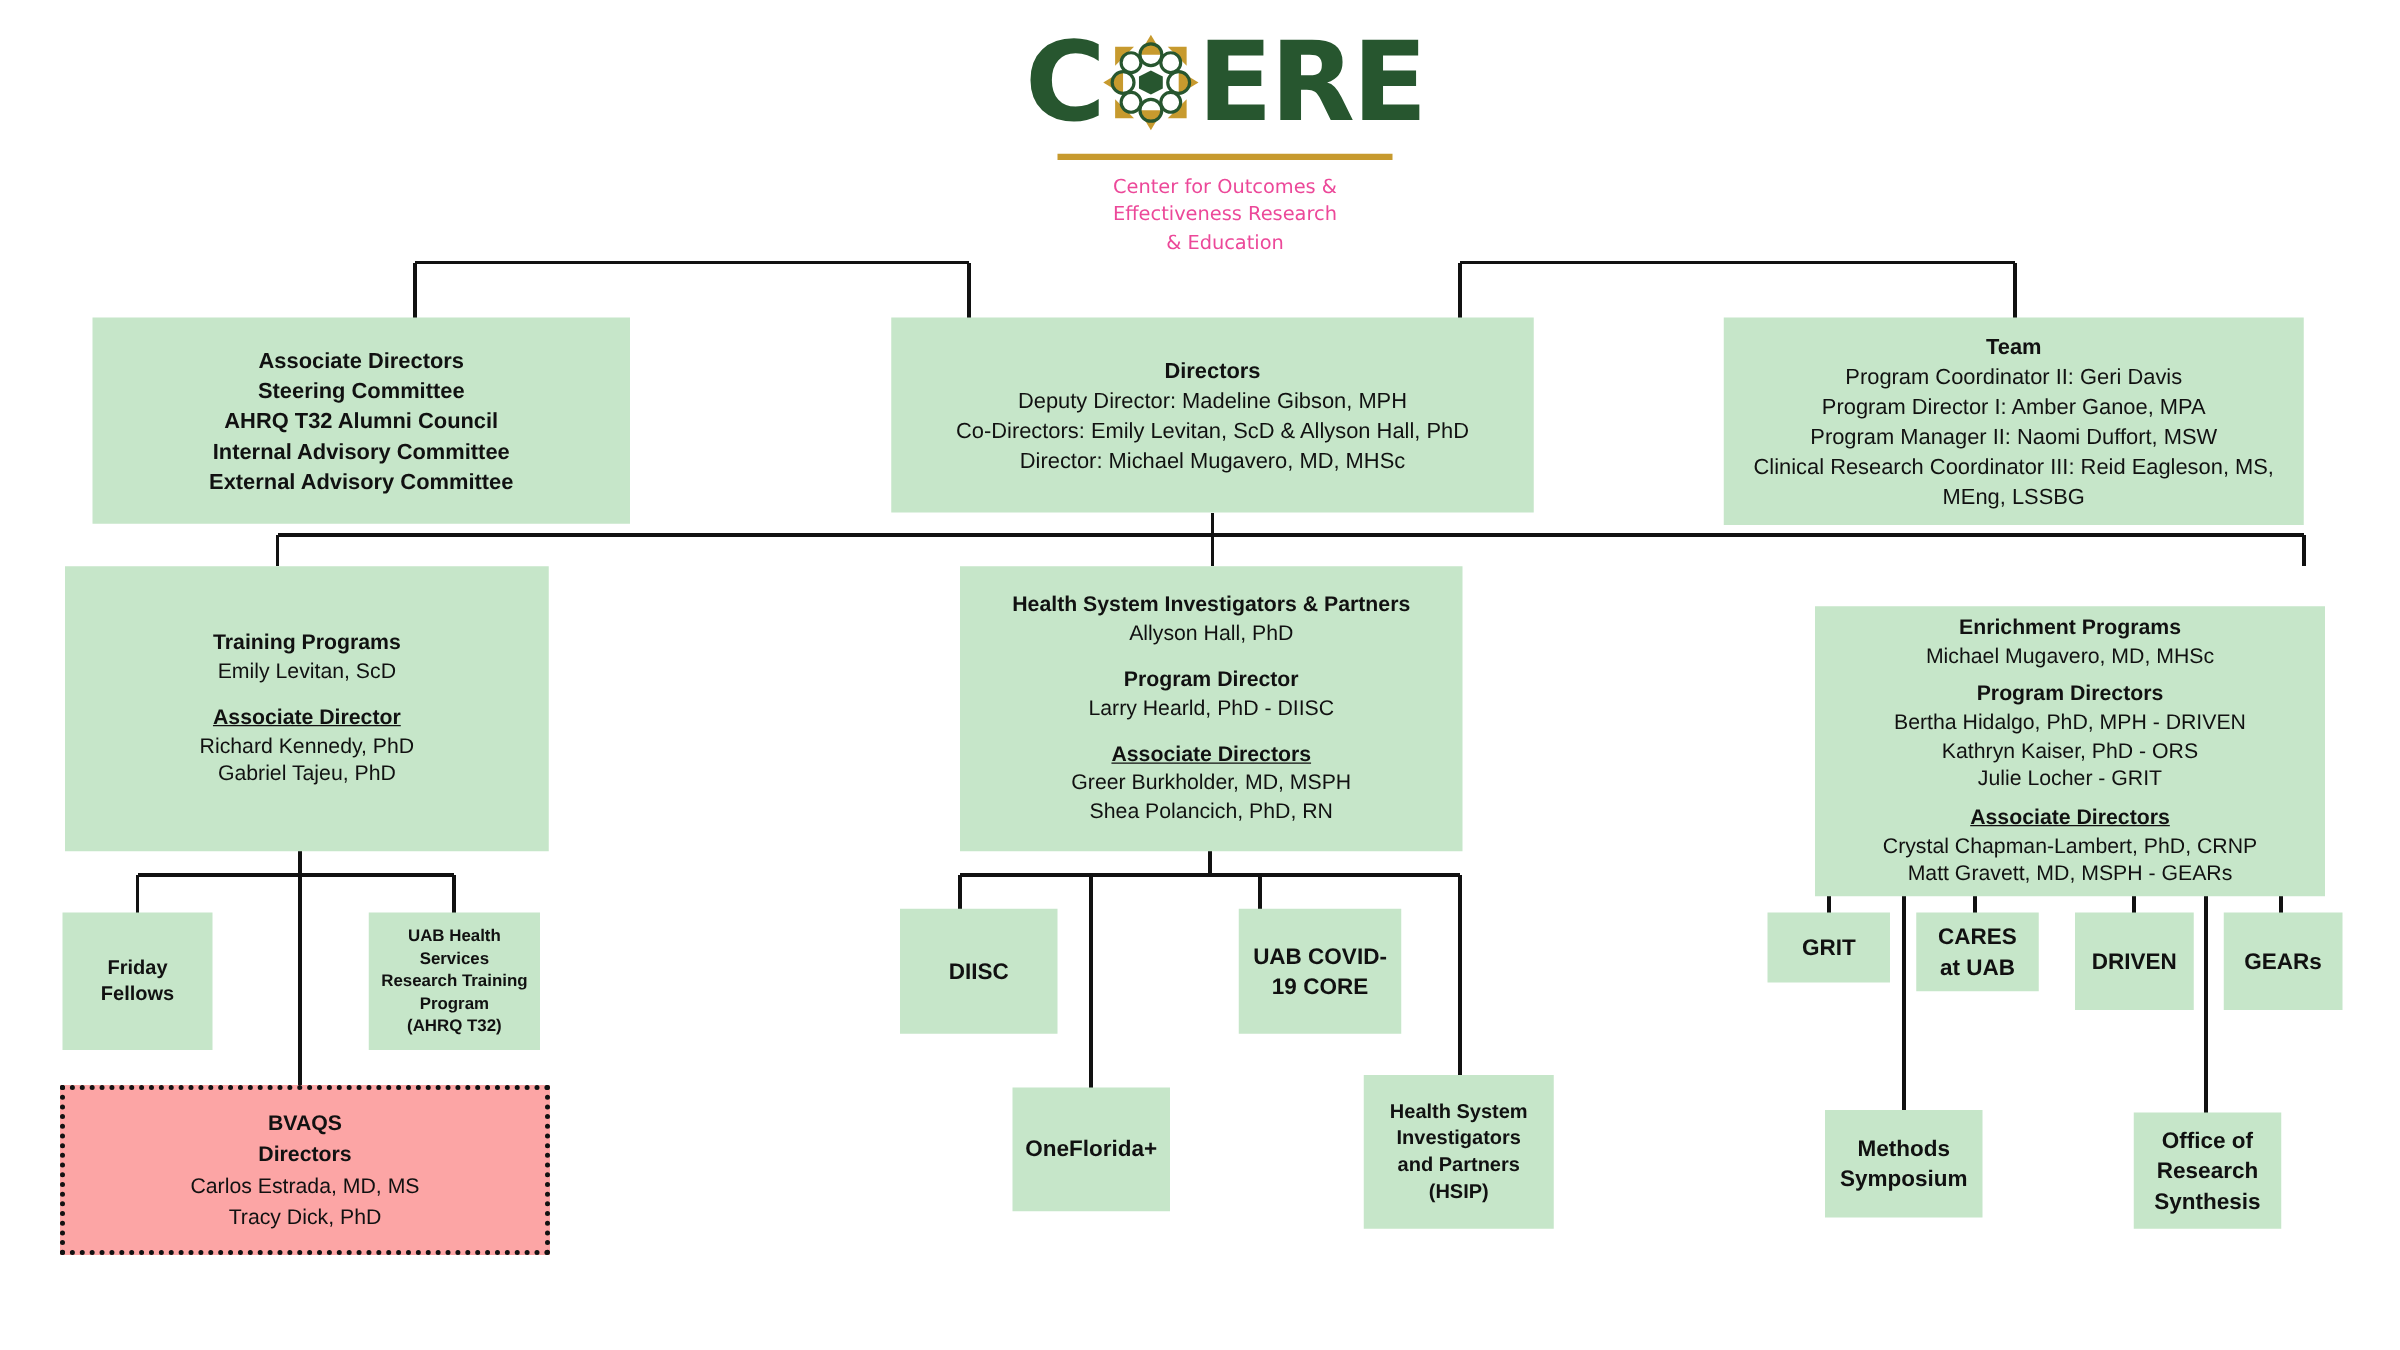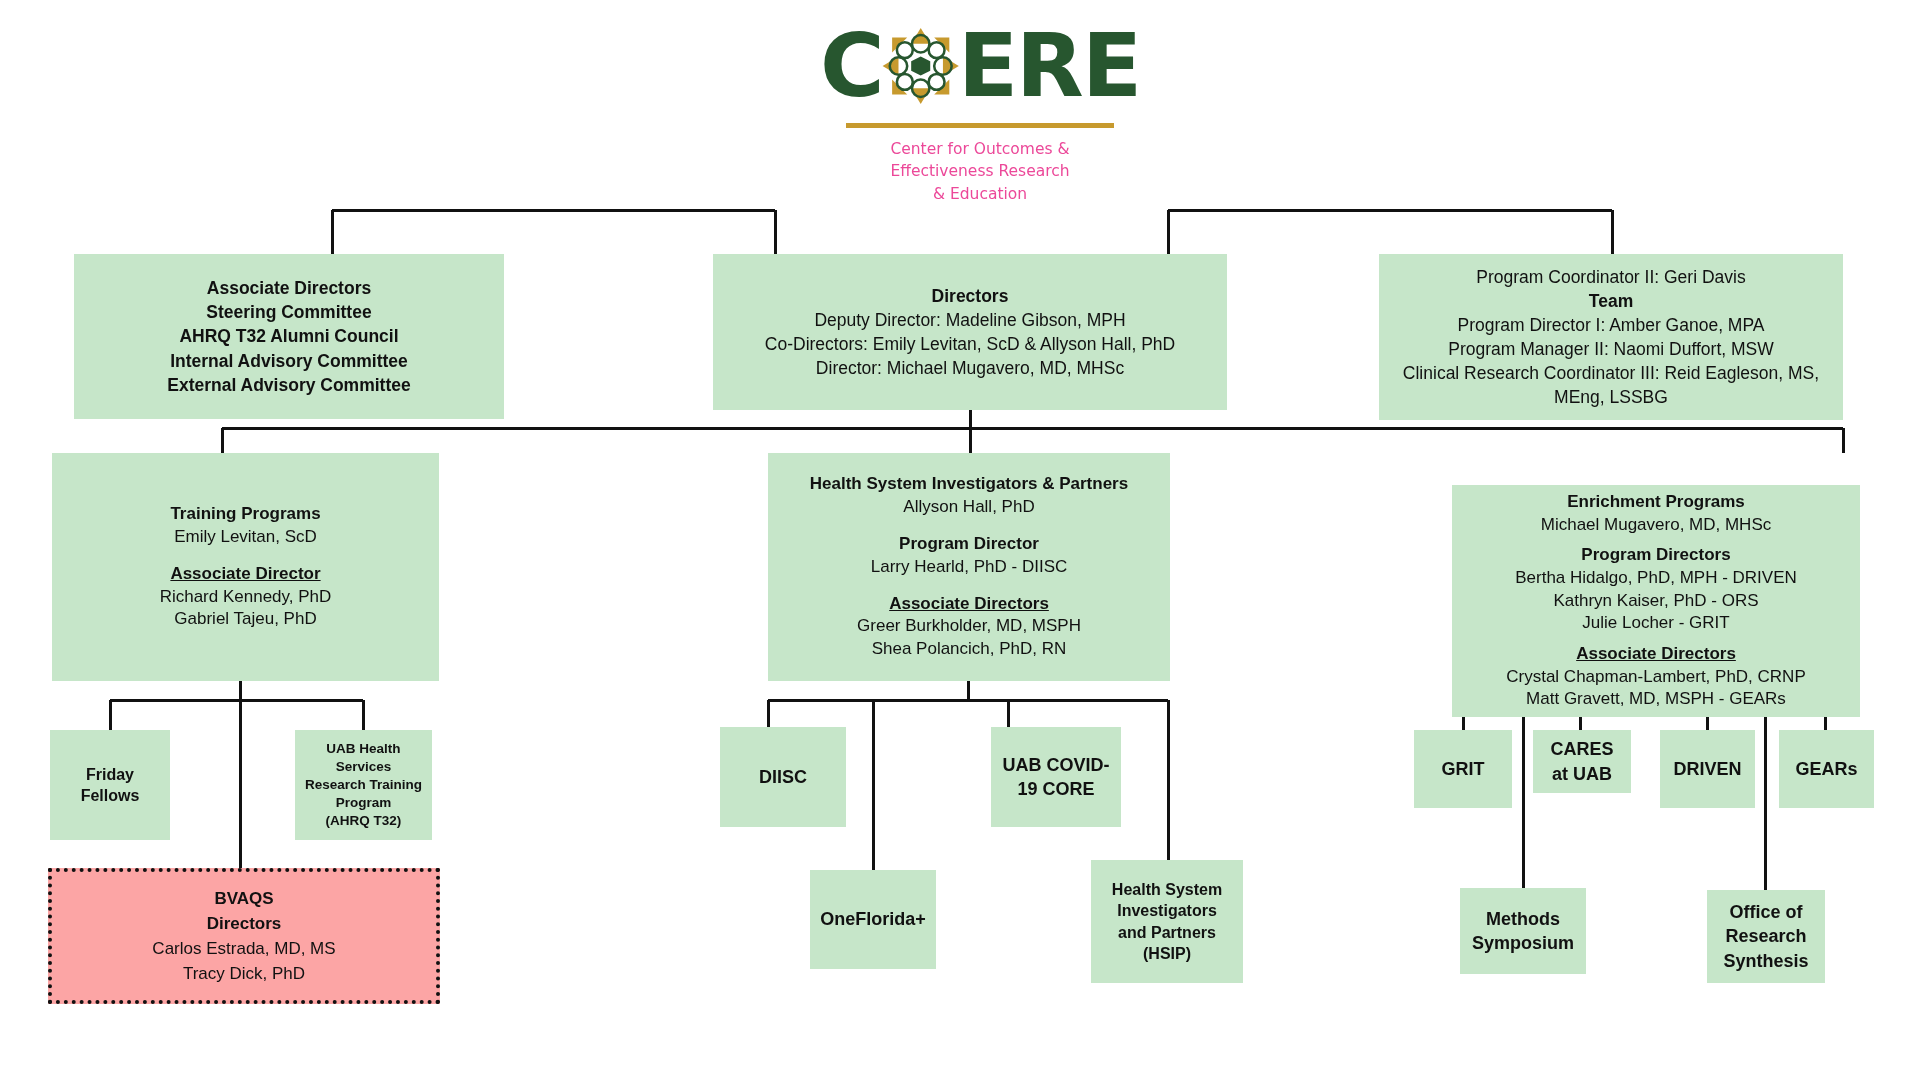--- a/index.html
+++ b/index.html
@@ -202,8 +202,8 @@
   </div>
 
   <div class="node tier1" style="left:1379px; top:254px; width:464px; height:166px;">
+    <span class="line b">Team</span>
     <span class="line">Program Coordinator II: Geri Davis</span>
-    <span class="line b">Team</span>
     <span class="line">Program Director I: Amber Ganoe, MPA</span>
     <span class="line">Program Manager II: Naomi Duffort, MSW</span>
     <span class="line">Clinical Research Coordinator III: Reid Eagleson, MS,</span>

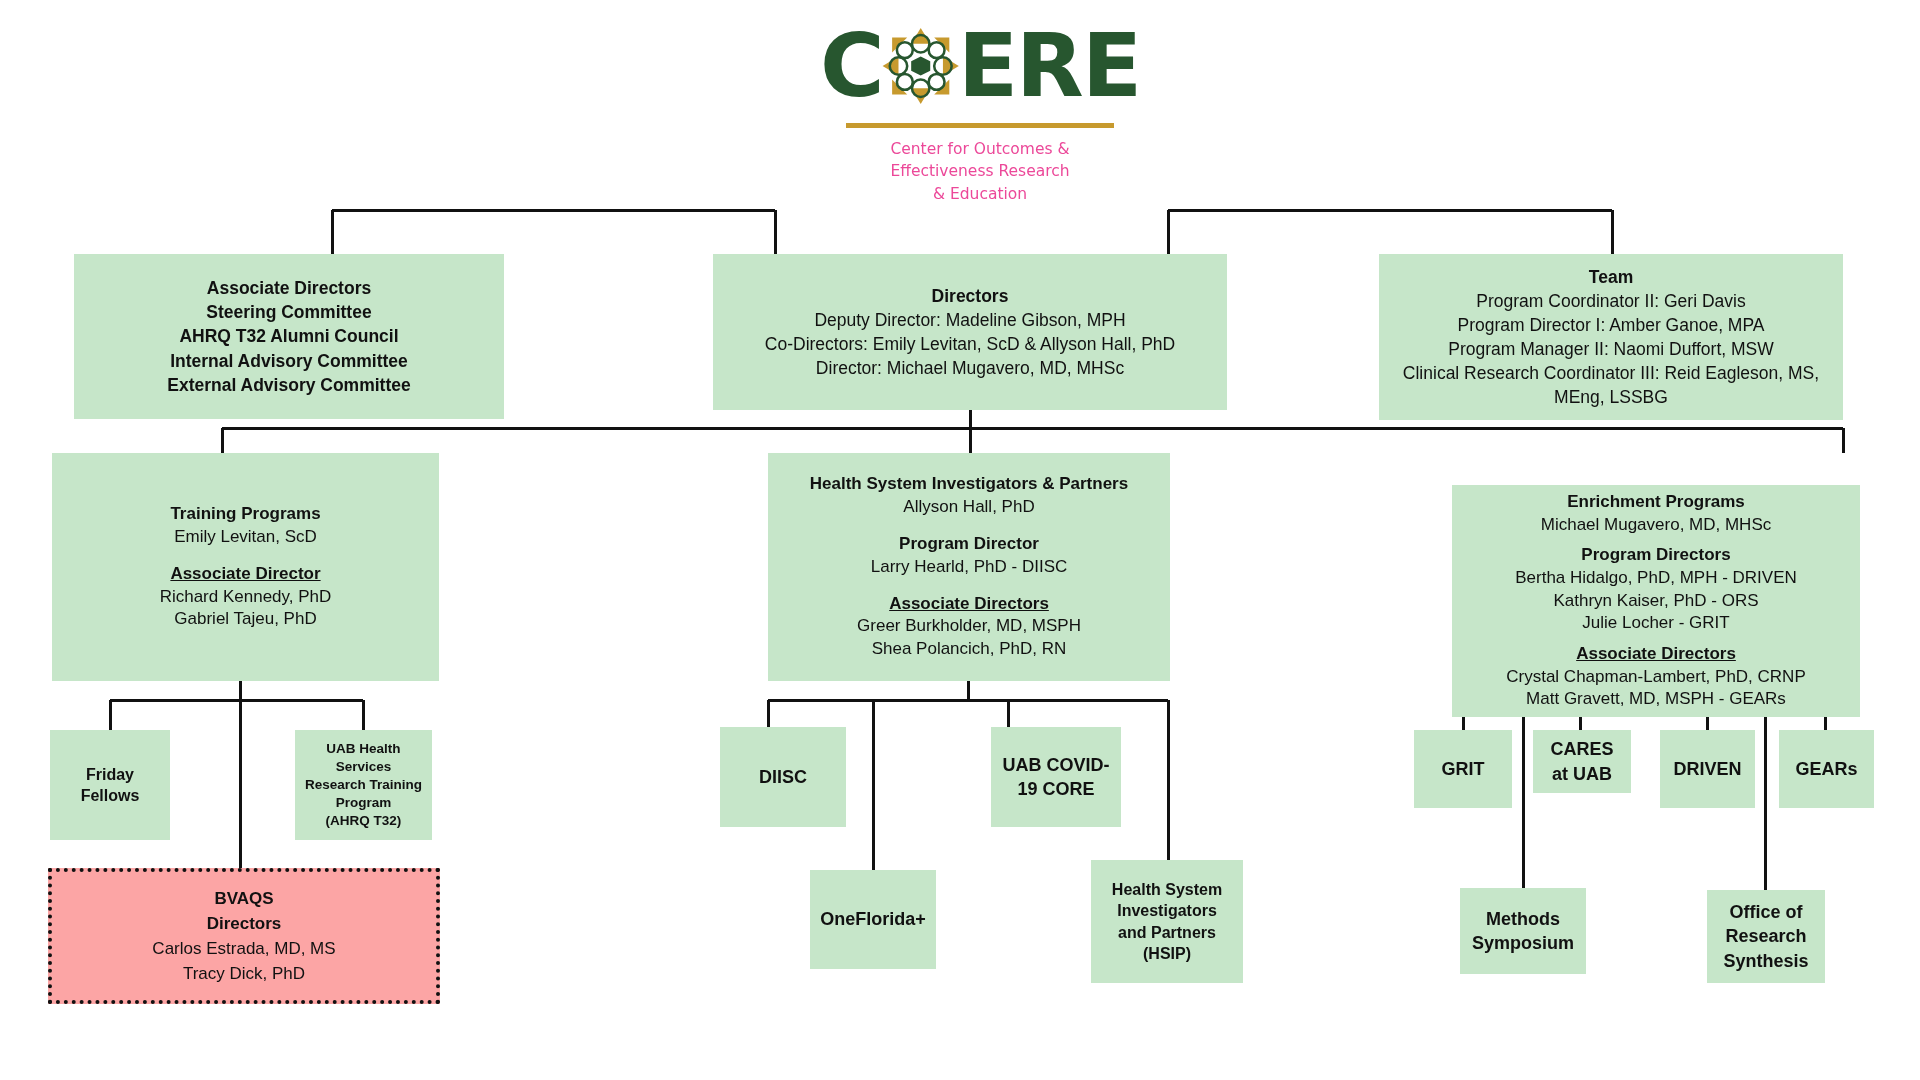--- a/index.html
+++ b/index.html
@@ -285,7 +285,7 @@
     <span class="line">(HSIP)</span>
   </div>
 
-  <div class="node leaf-lg" style="left:1414px; top:730px; width:98px; height:78px;">
+  <div class="node leaf-lg" style="left:1414px; top:730px; width:98px; height:56px;">
     <span class="line">GRIT</span>
   </div>
 

